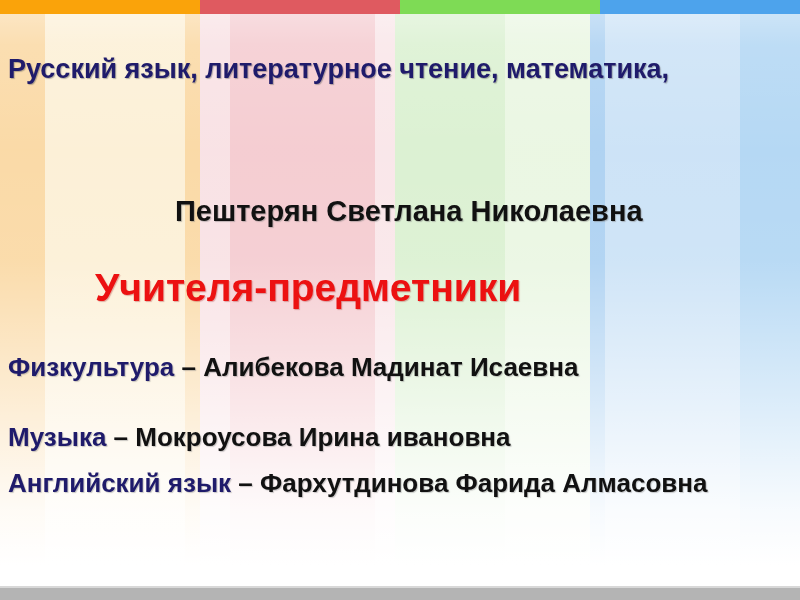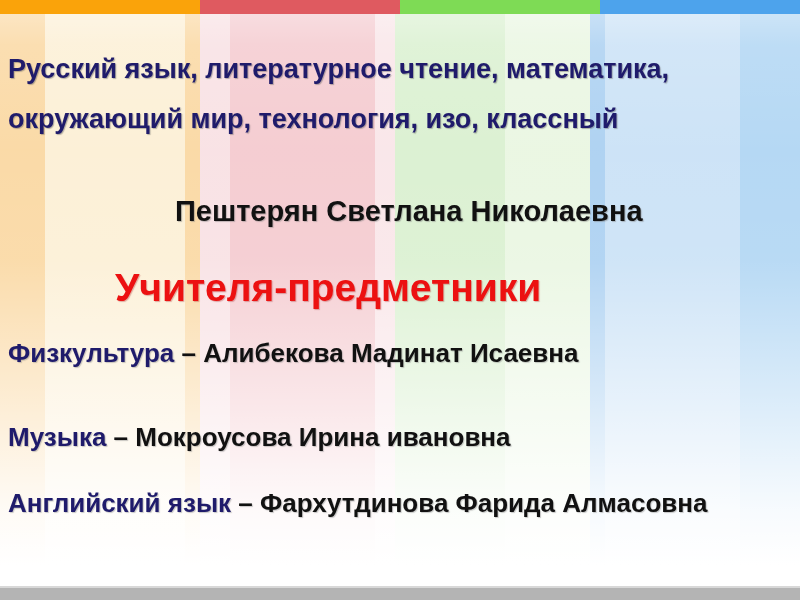--- a/index.html
+++ b/index.html
@@ -91,7 +91,6 @@
 
   <div class="txt intro">
     <div>Русский язык, литературное чтение, математика,</div>
-    <div>окружающий мир, технология, изо, классный</div>
   </div>
 
   <div class="txt teacher-main">Пештерян Светлана Николаевна</div>

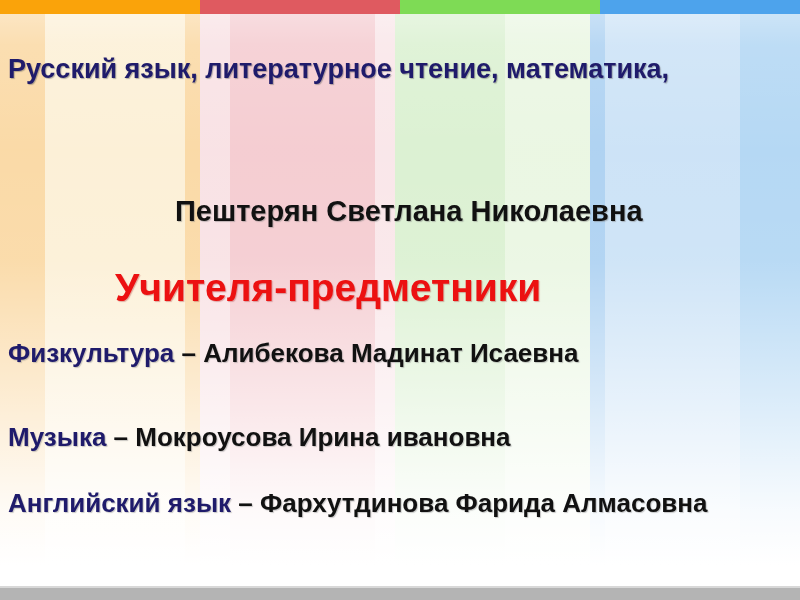--- a/index.html
+++ b/index.html
@@ -60,7 +60,6 @@
     left:95px;top:266px;
     font-size:39px;color:#EC1111;
     text-shadow:1px 1px 1px rgba(170,40,40,0.35);
-    margin-left:20px;
   }
   .subject-row{
     left:8px;

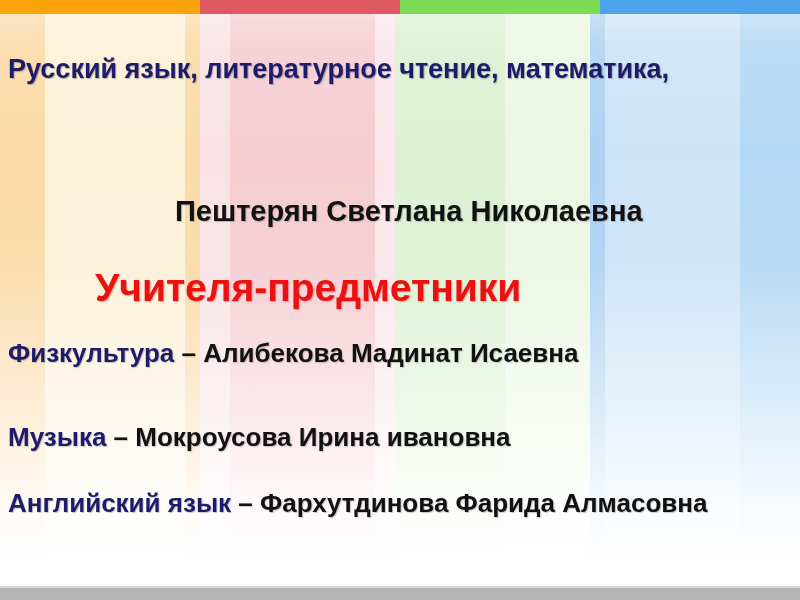--- a/index.html
+++ b/index.html
@@ -67,7 +67,7 @@
     text-shadow:1px 1px 1px rgba(120,120,120,0.4);
   }
   .subject-row .subj{color:#1F1B6B;}
-  .row-1{top:338px;}
+  .row-1{top:352px;}
   .row-2{top:404px;margin-top:18px;}
   .row-3{top:488px;text-align:right;}
   .row-3b{left:260px;top:501px;font-size:26px;color:#111111;

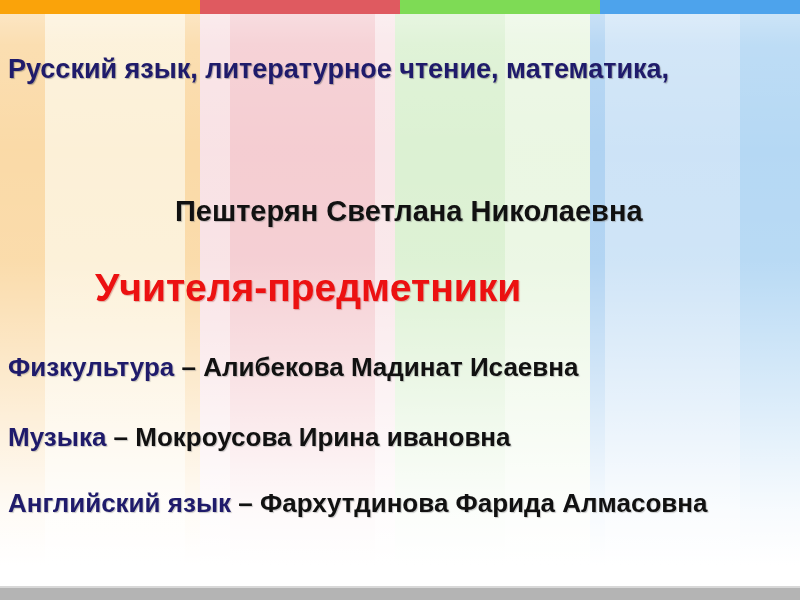--- a/index.html
+++ b/index.html
@@ -69,7 +69,7 @@
   .subject-row .subj{color:#1F1B6B;}
   .row-1{top:352px;}
   .row-2{top:404px;margin-top:18px;}
-  .row-3{top:488px;text-align:right;}
+  .row-3{top:468px;text-align:right;}
   .row-3b{left:260px;top:501px;font-size:26px;color:#111111;
     text-shadow:1px 1px 1px rgba(120,120,120,0.4);}
 </style>

